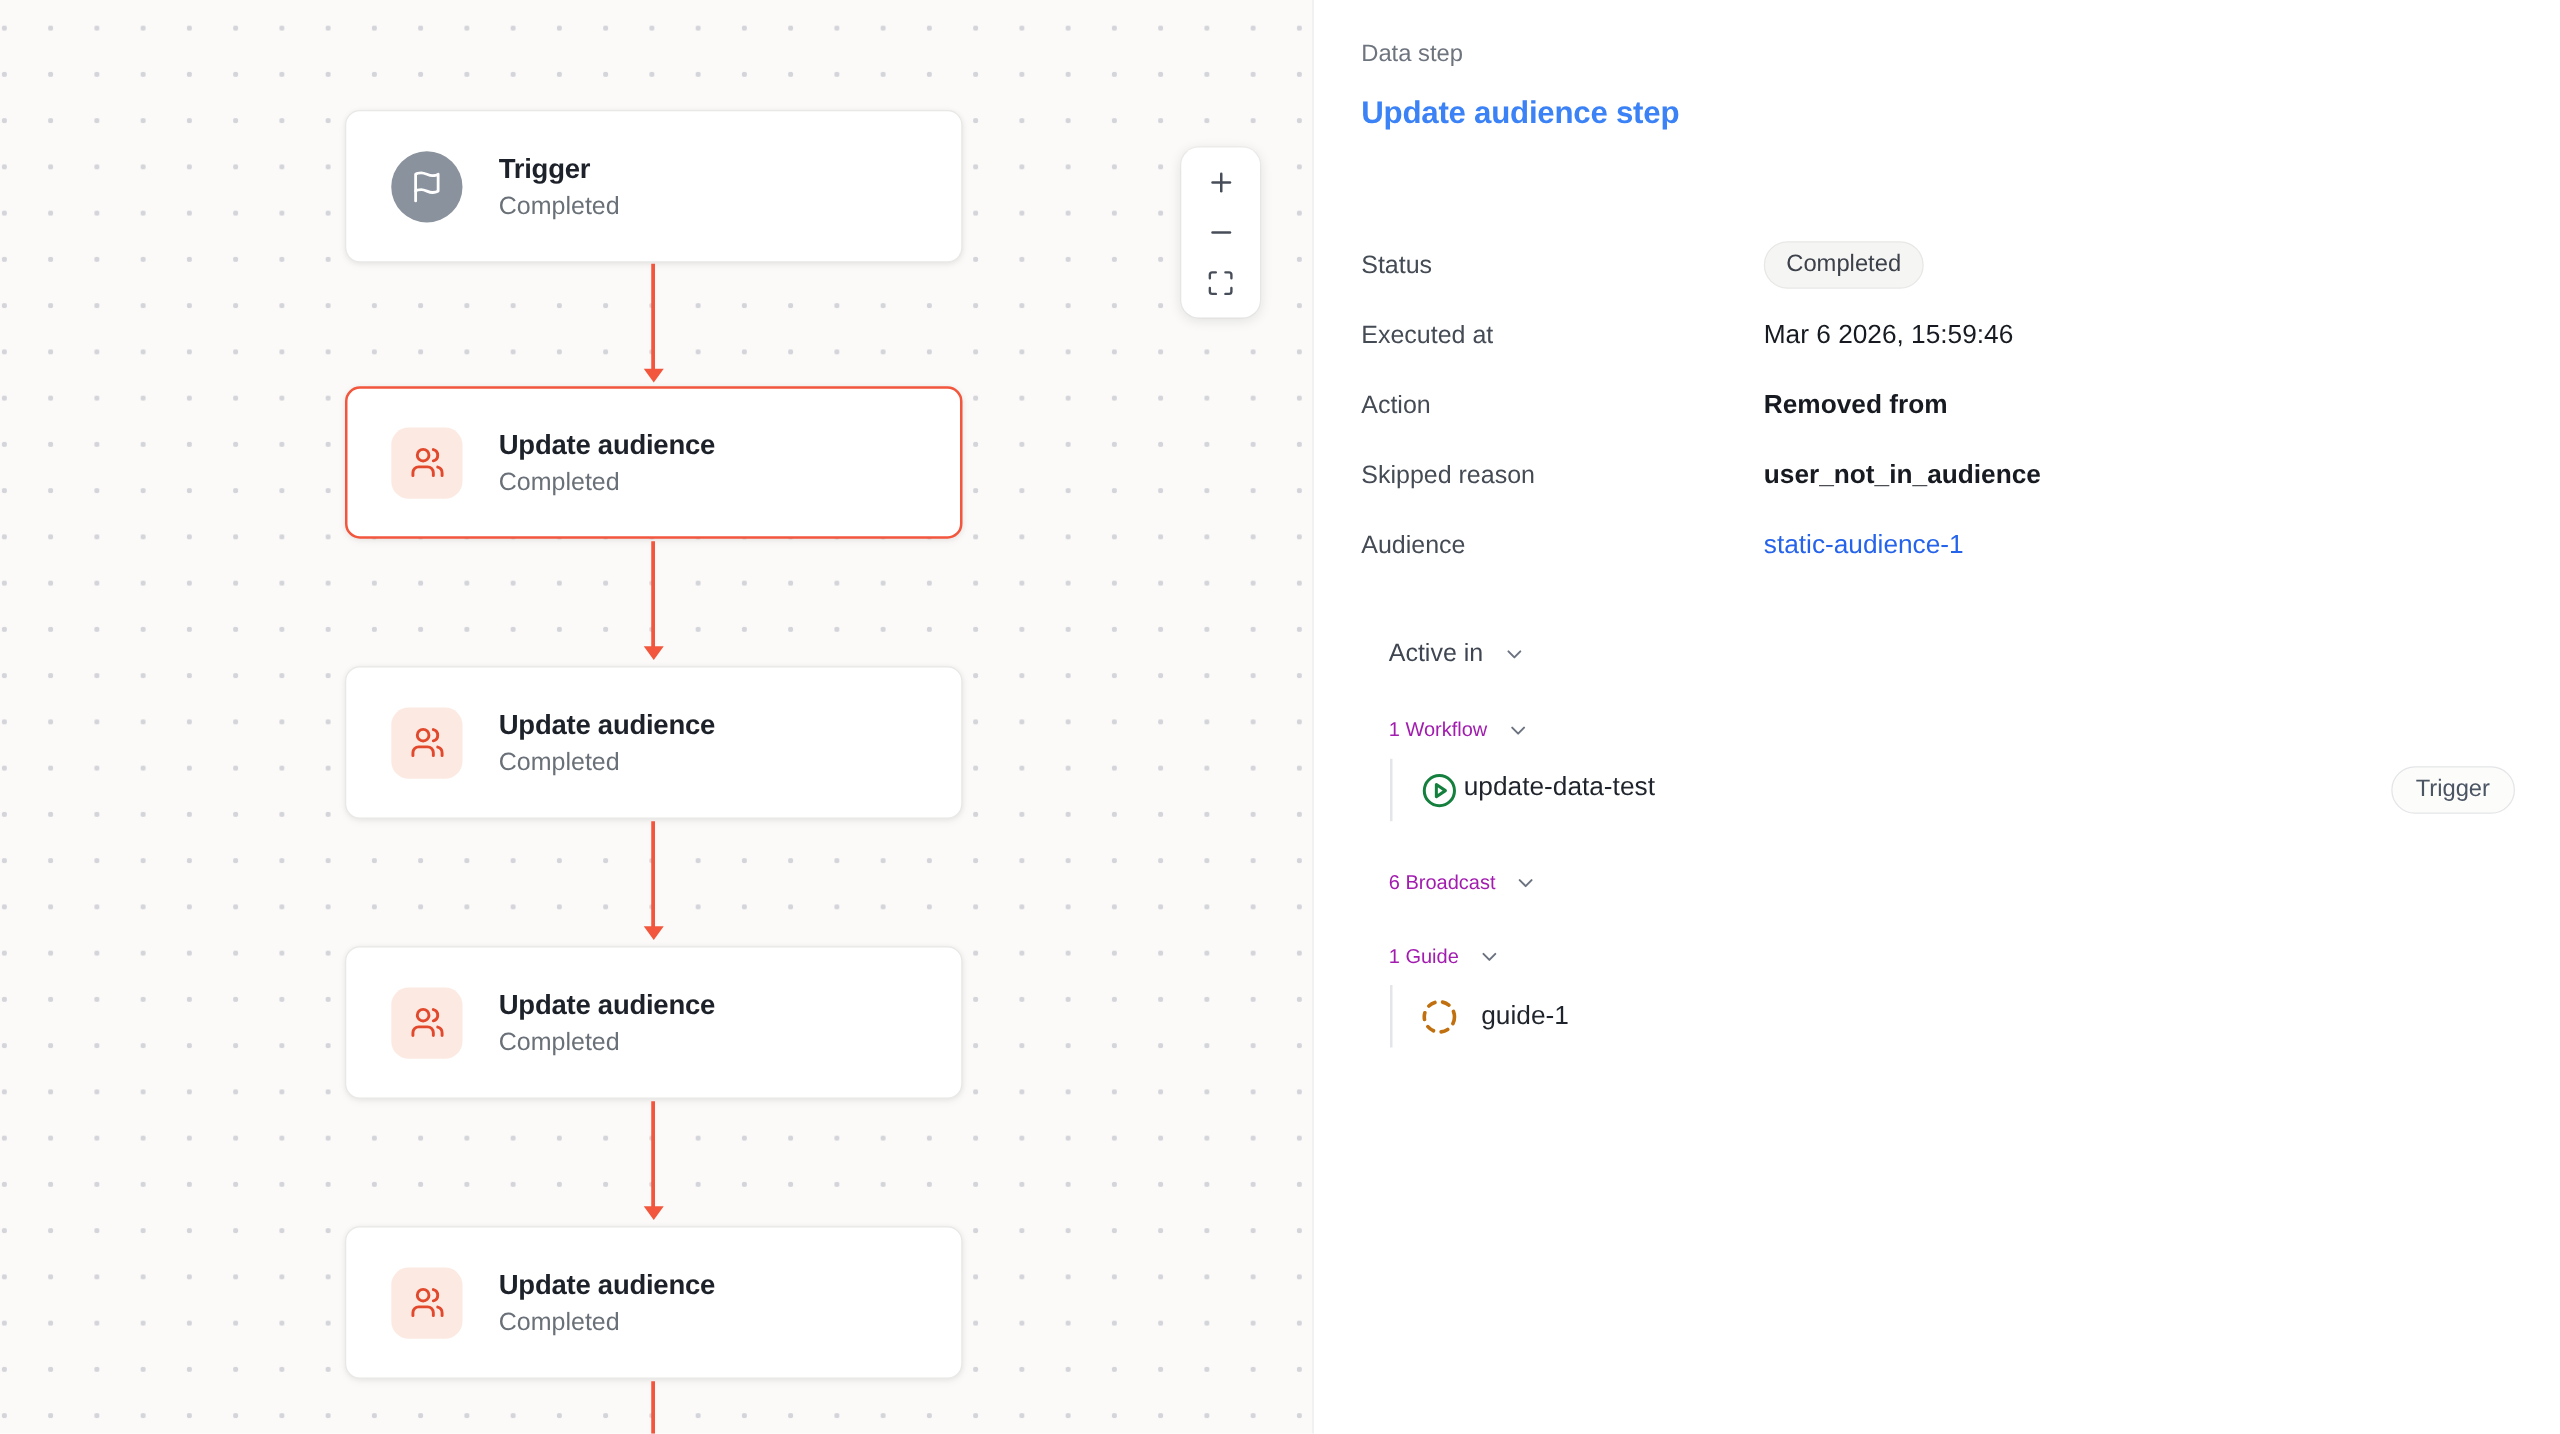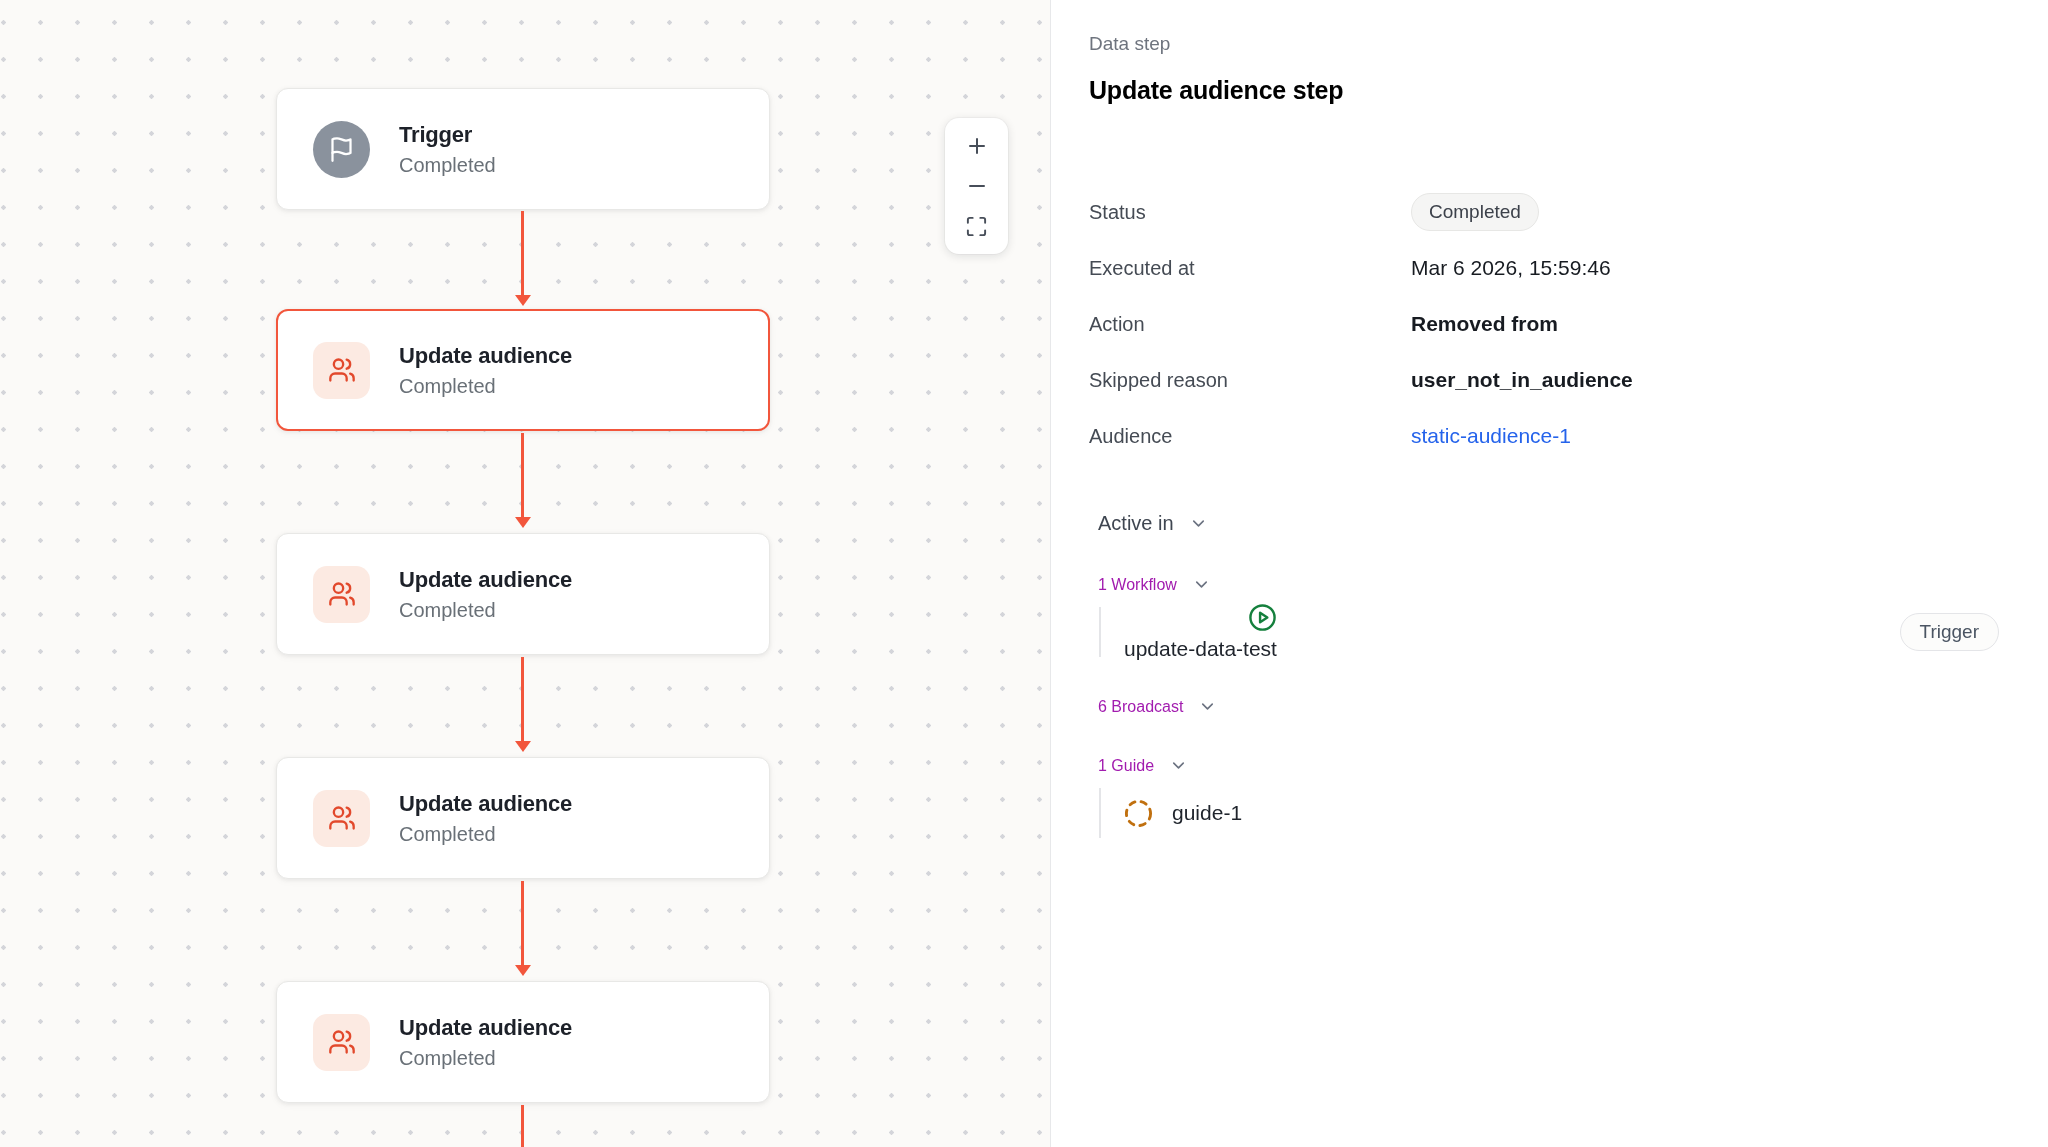--- a/index.html
+++ b/index.html
@@ -58,7 +58,7 @@
     background:#ffffff; padding:33px 0 12px 38px;
   }
   .eyebrow { font-size:19px; color:#6e747e; }
-  .panel-title { margin-top:21px; font-size:25px; font-weight:700; color:#000000; letter-spacing:-0.2px; }
+  .panel-title { margin-top:21px; font-size:25px; font-weight:700; color:#3b82f6; letter-spacing:-0.2px; }
 
   .fields { margin-top:79px; }
   .field-row { display:flex; align-items:center; height:56px; }

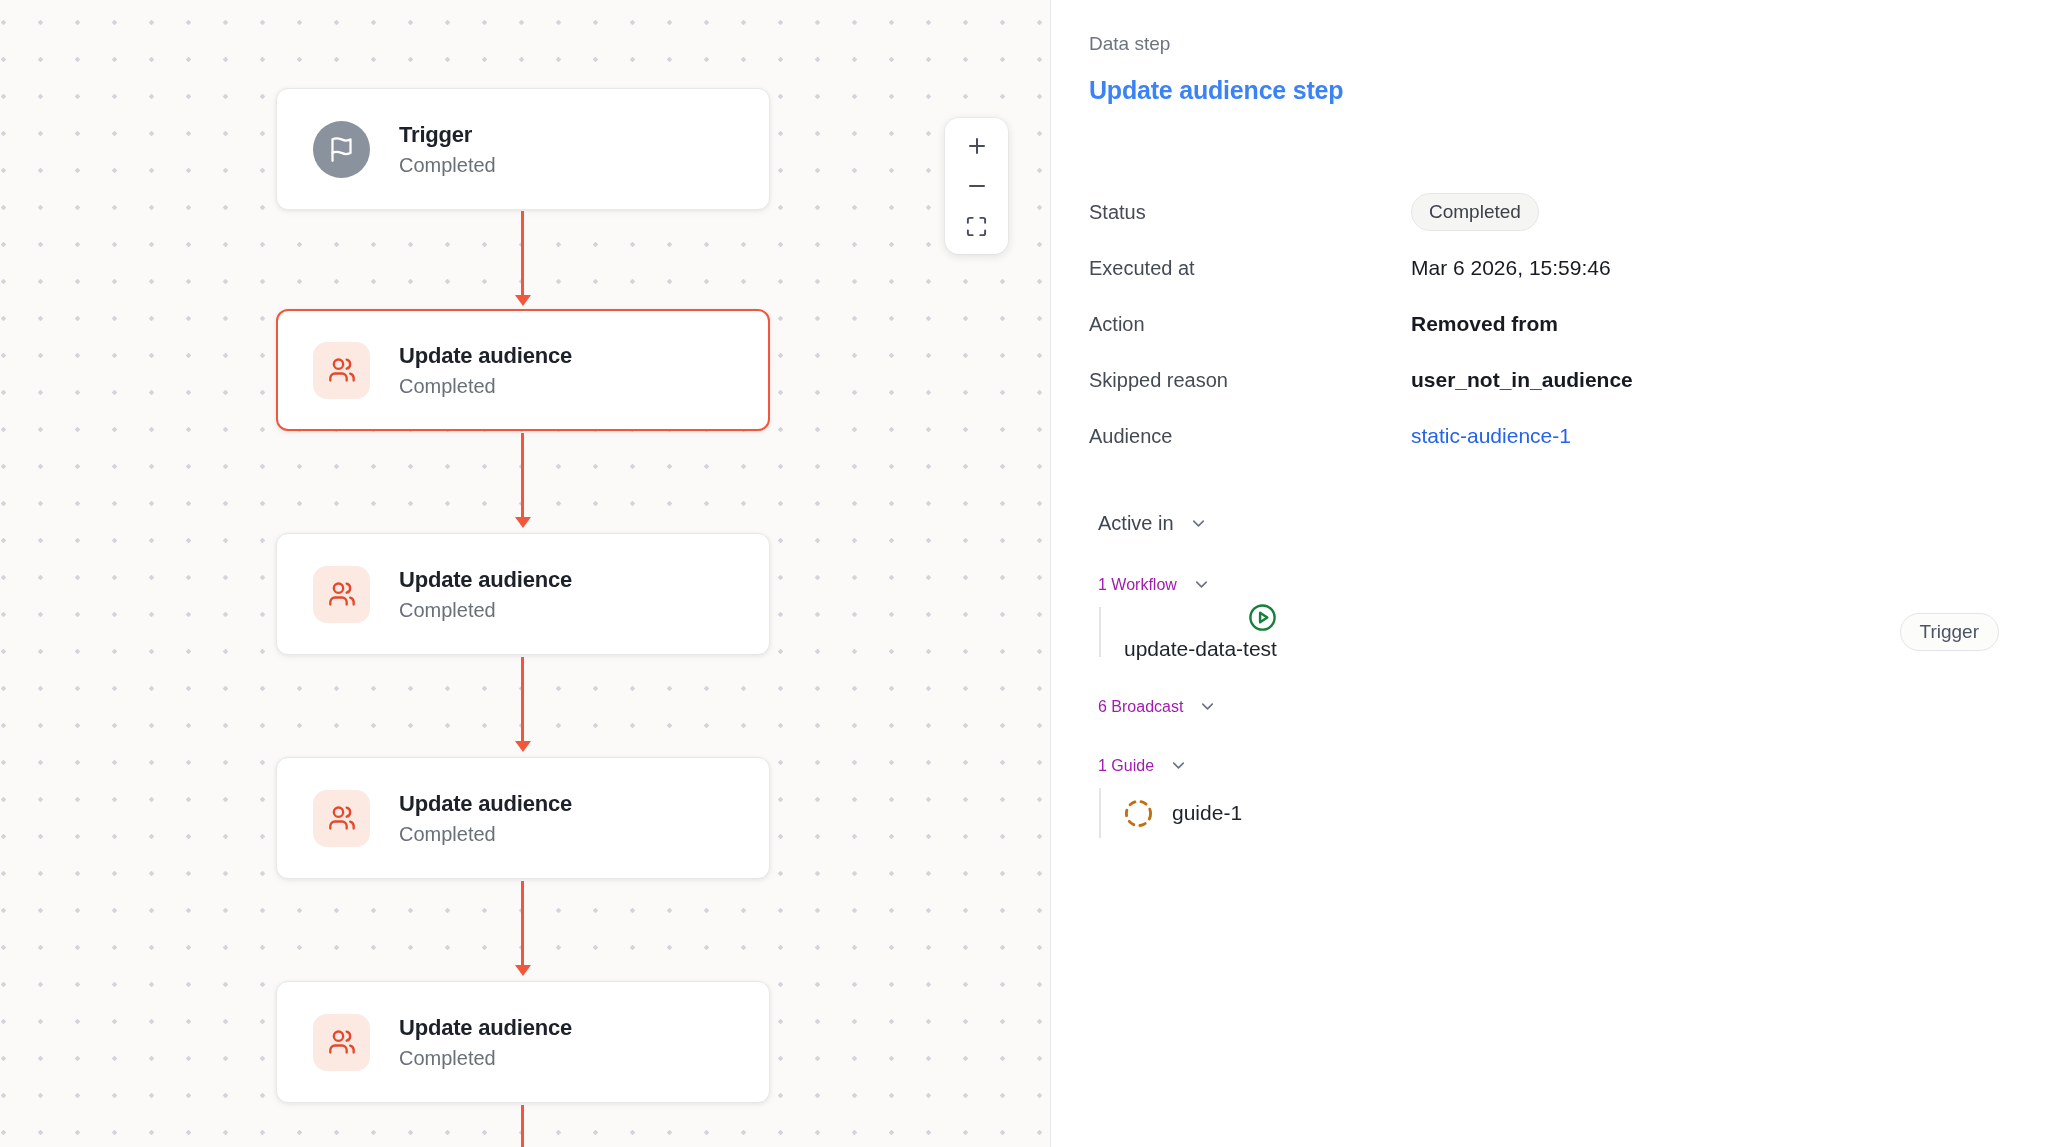--- a/index.html
+++ b/index.html
@@ -73,7 +73,7 @@
   .value-plain { font-weight:400; }
   .link { color:#2563eb; font-size:21px; font-weight:500; text-decoration:none; cursor:pointer;text-align:center; }
 
-  .active-in { margin-left:9px; margin-top:48px; width:calc(100% - 47px); }
+  .active-in { margin-left:22px; margin-top:48px; width:calc(100% - 47px); }
   .section-head, .group-head {
     display:flex; align-items:center; gap:15px; cursor:pointer; width:max-content;
   }

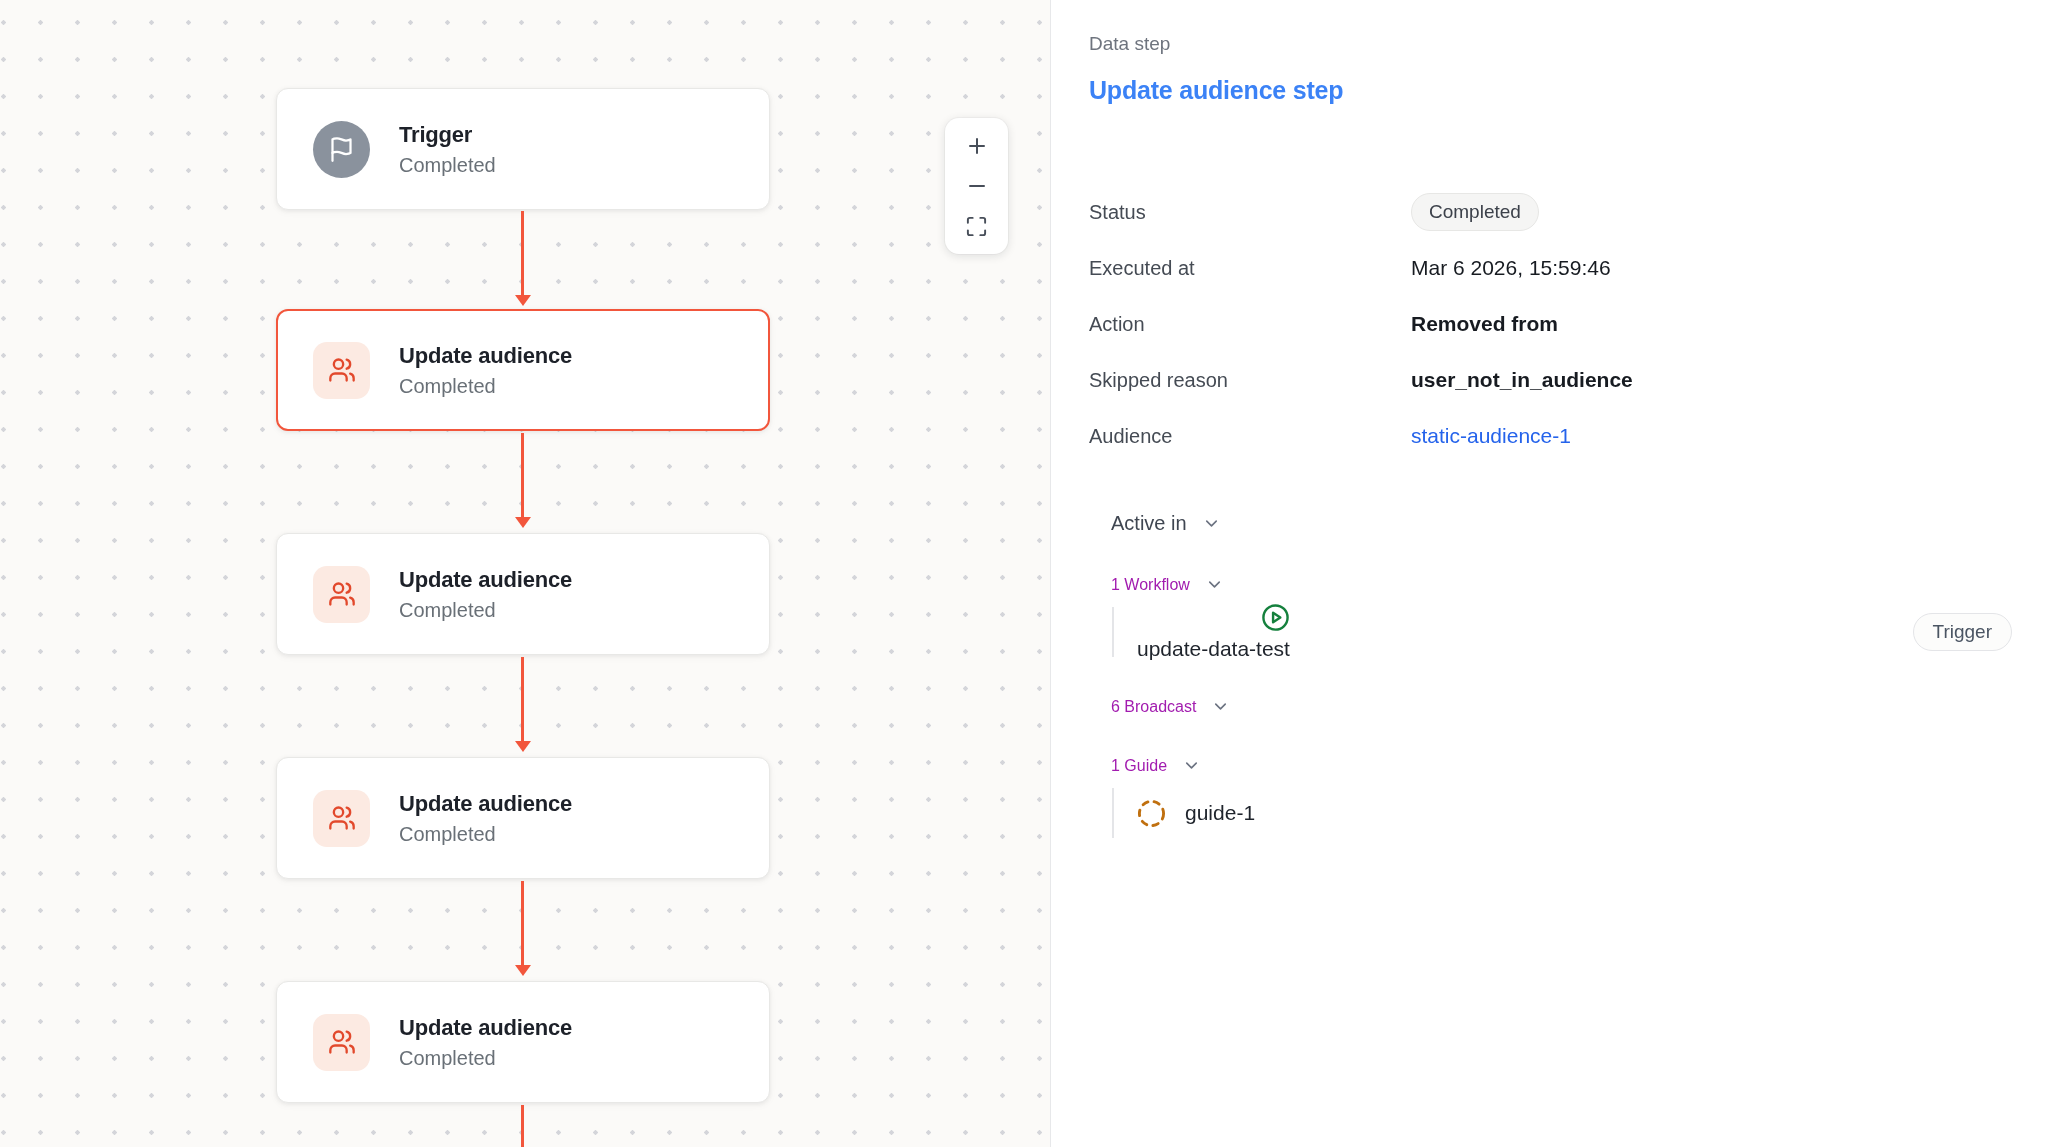--- a/index.html
+++ b/index.html
@@ -85,7 +85,7 @@
     height:50px; display:flex; align-items:center; gap:19px;
   }
   .item-row.with-badge { justify-content:space-between; }
-  .item-left { display:flex; align-items:flex-end; gap:5px;flex-direction:column; }
+  .item-left { display:flex; align-items:flex-start; gap:5px; }
   .item-name { font-size:21px; color:#1f242c; }
   .pill {
     display:inline-block; padding:7px 19px; border-radius:999px; margin-right:11px;

